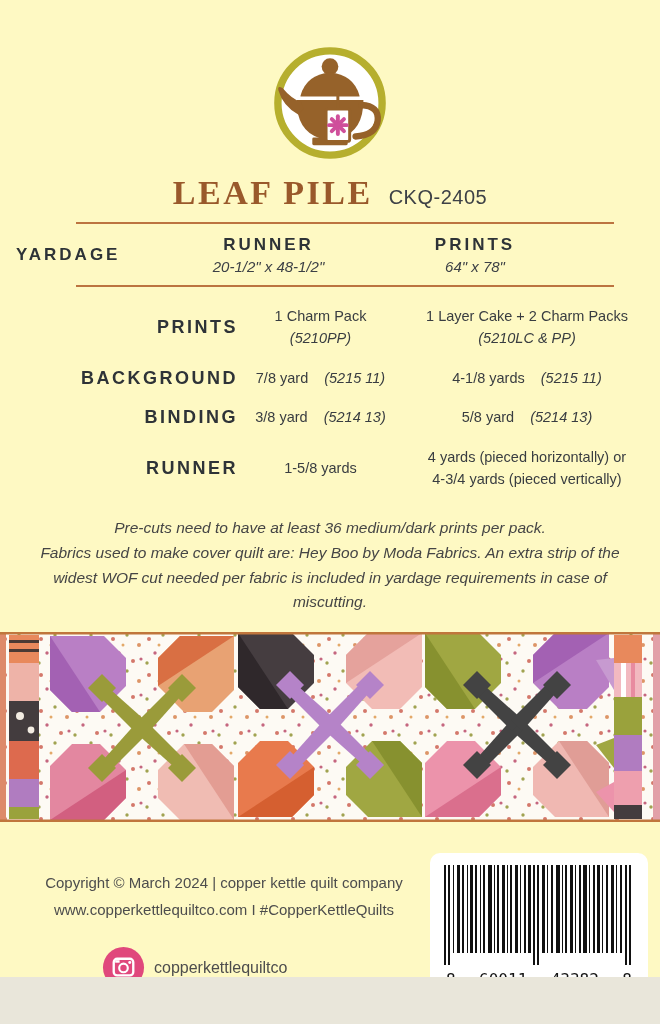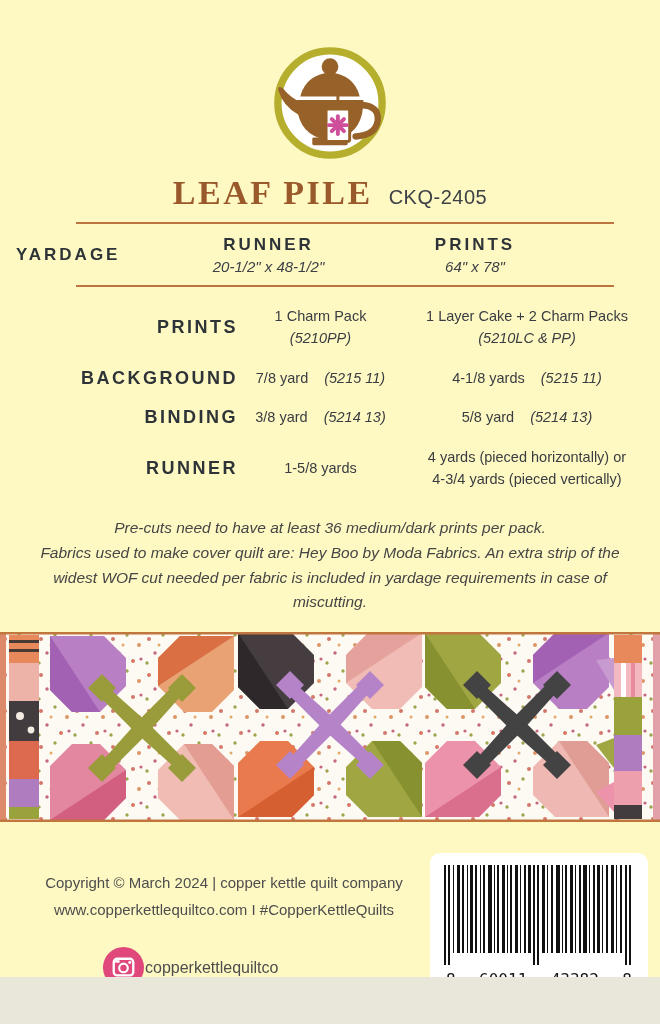--- a/index.html
+++ b/index.html
@@ -39,7 +39,7 @@
   
   .copyright{position:absolute;top:870px;left:12px;width:424px;text-align:center;
              font-size:15px;color:#4d4d4d;line-height:1.78;}
-  .insta{position:absolute;top:946px;left:102px;display:flex;align-items:center;}
+  .insta{position:absolute;top:946px;left:102px;display:flex;align-items:center;gap:9px;}
   .insta-icon{width:43px;height:43px;display:block;}
   .insta-text{font-size:16px;color:#4d4d4d;}
 

